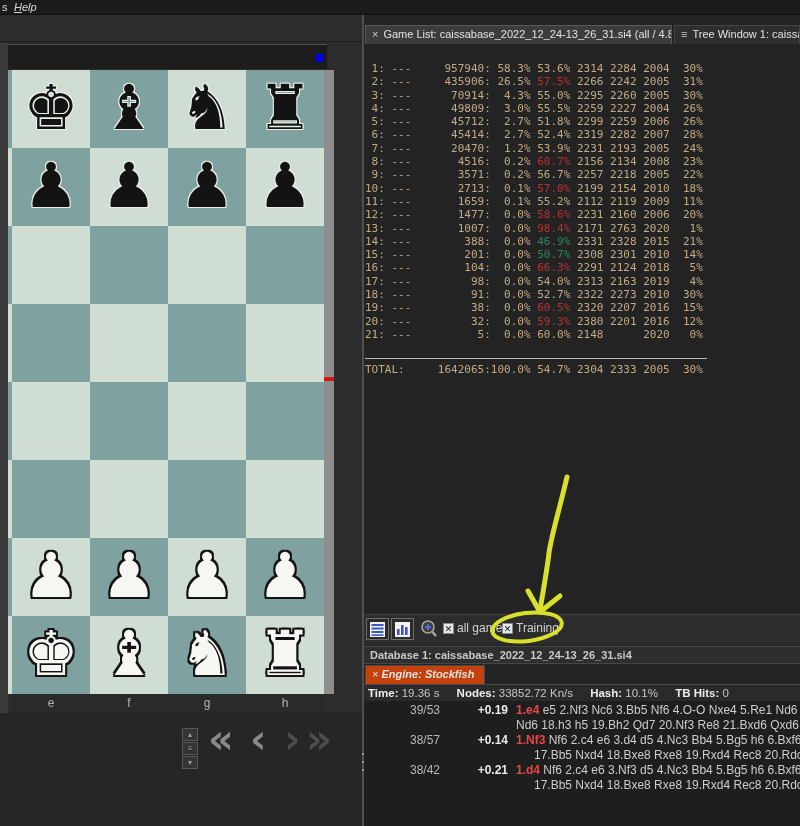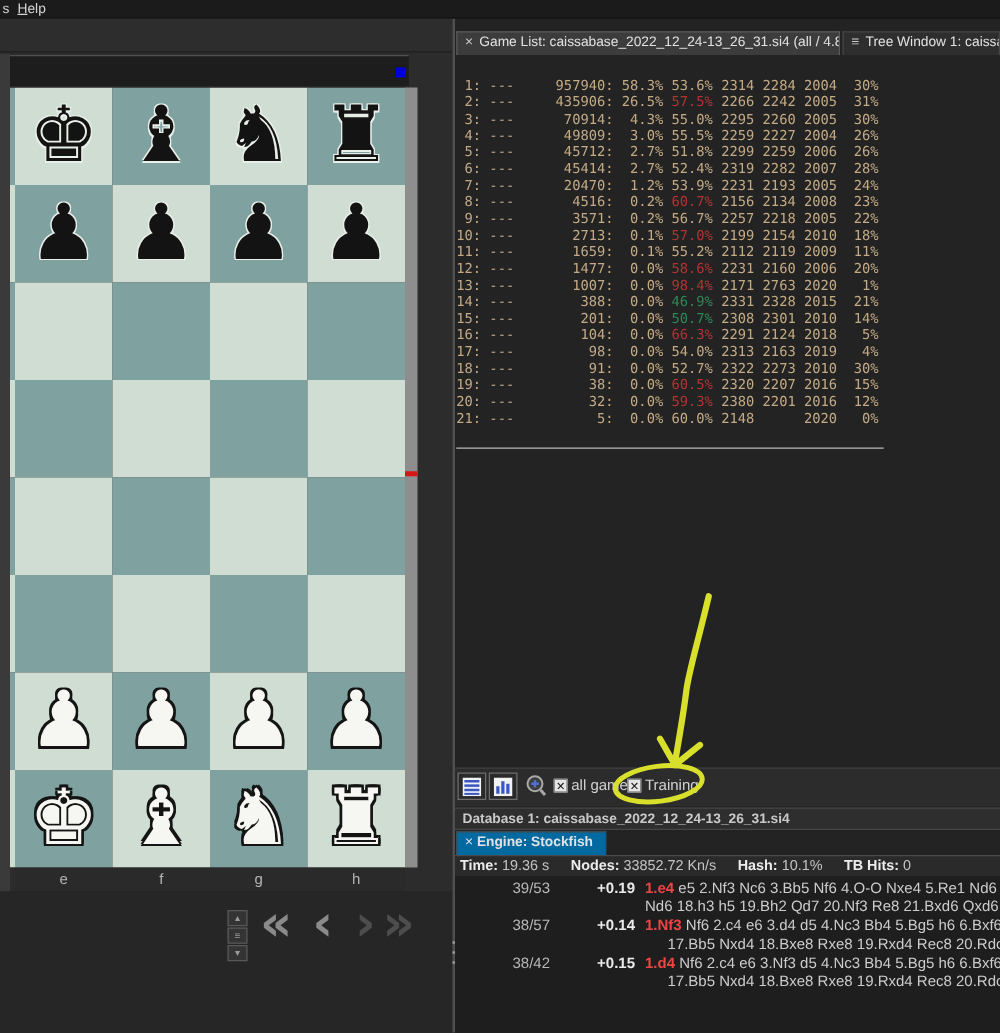--- a/index.html
+++ b/index.html
@@ -13,7 +13,7 @@
              color:#d6d6d6; font-size:11px; }
   #menubar .mitem { position:absolute; top:1px; display:inline-block; }
   #menu-partial { left:2px; }
-  #menu-help { left:14px; }
+  #menu-help { left:14px;font-style:italic; }
   #menu-help::first-letter { text-decoration:underline; }
 
   

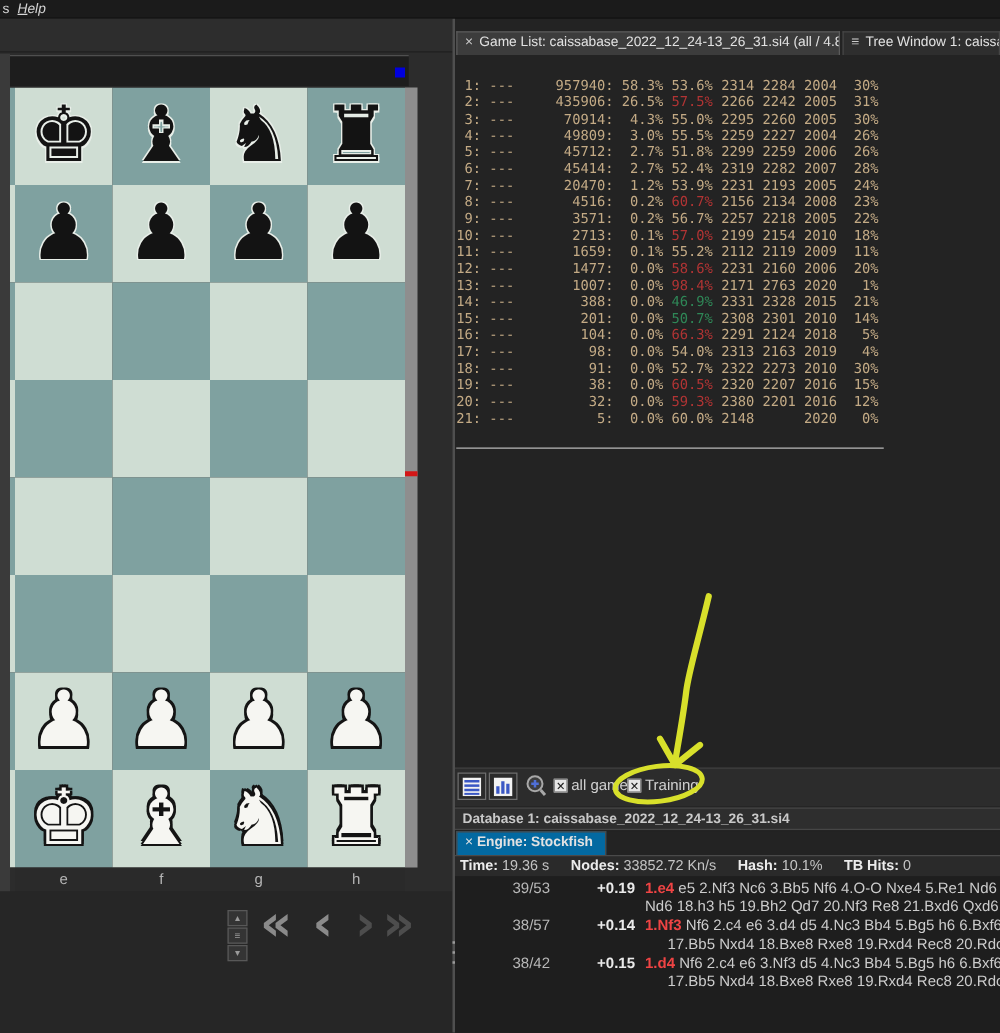--- a/index.html
+++ b/index.html
@@ -232,6 +232,7 @@
     <div id="tree-block">
       <div id="tree-rows"><div class="tree-row"><span> 1: ---     957940: 58.3%</span><span> 53.6%</span><span> 2314 2284 2004  30%</span></div><div class="tree-row"><span> 2: ---     435906: 26.5%</span><span class="score-red"> 57.5%</span><span> 2266 2242 2005  31%</span></div><div class="tree-row"><span> 3: ---      70914:  4.3%</span><span> 55.0%</span><span> 2295 2260 2005  30%</span></div><div class="tree-row"><span> 4: ---      49809:  3.0%</span><span> 55.5%</span><span> 2259 2227 2004  26%</span></div><div class="tree-row"><span> 5: ---      45712:  2.7%</span><span> 51.8%</span><span> 2299 2259 2006  26%</span></div><div class="tree-row"><span> 6: ---      45414:  2.7%</span><span> 52.4%</span><span> 2319 2282 2007  28%</span></div><div class="tree-row"><span> 7: ---      20470:  1.2%</span><span> 53.9%</span><span> 2231 2193 2005  24%</span></div><div class="tree-row"><span> 8: ---       4516:  0.2%</span><span class="score-red"> 60.7%</span><span> 2156 2134 2008  23%</span></div><div class="tree-row"><span> 9: ---       3571:  0.2%</span><span> 56.7%</span><span> 2257 2218 2005  22%</span></div><div class="tree-row"><span>10: ---       2713:  0.1%</span><span class="score-red"> 57.0%</span><span> 2199 2154 2010  18%</span></div><div class="tree-row"><span>11: ---       1659:  0.1%</span><span> 55.2%</span><span> 2112 2119 2009  11%</span></div><div class="tree-row"><span>12: ---       1477:  0.0%</span><span class="score-red"> 58.6%</span><span> 2231 2160 2006  20%</span></div><div class="tree-row"><span>13: ---       1007:  0.0%</span><span class="score-red"> 98.4%</span><span> 2171 2763 2020   1%</span></div><div class="tree-row"><span>14: ---        388:  0.0%</span><span class="score-green"> 46.9%</span><span> 2331 2328 2015  21%</span></div><div class="tree-row"><span>15: ---        201:  0.0%</span><span class="score-green"> 50.7%</span><span> 2308 2301 2010  14%</span></div><div class="tree-row"><span>16: ---        104:  0.0%</span><span class="score-red"> 66.3%</span><span> 2291 2124 2018   5%</span></div><div class="tree-row"><span>17: ---         98:  0.0%</span><span> 54.0%</span><span> 2313 2163 2019   4%</span></div><div class="tree-row"><span>18: ---         91:  0.0%</span><span> 52.7%</span><span> 2322 2273 2010  30%</span></div><div class="tree-row"><span>19: ---         38:  0.0%</span><span class="score-red"> 60.5%</span><span> 2320 2207 2016  15%</span></div><div class="tree-row"><span>20: ---         32:  0.0%</span><span class="score-red"> 59.3%</span><span> 2380 2201 2016  12%</span></div><div class="tree-row"><span>21: ---          5:  0.0%</span><span> 60.0%</span><span> 2148      2020   0%</span></div></div>
       <div id="tree-sep"></div>
+      <div id="tree-total">TOTAL:     1642065:100.0% 54.7% 2304 2333 2005  30%</div>
     </div>
 
     <div id="tree-toolbar">

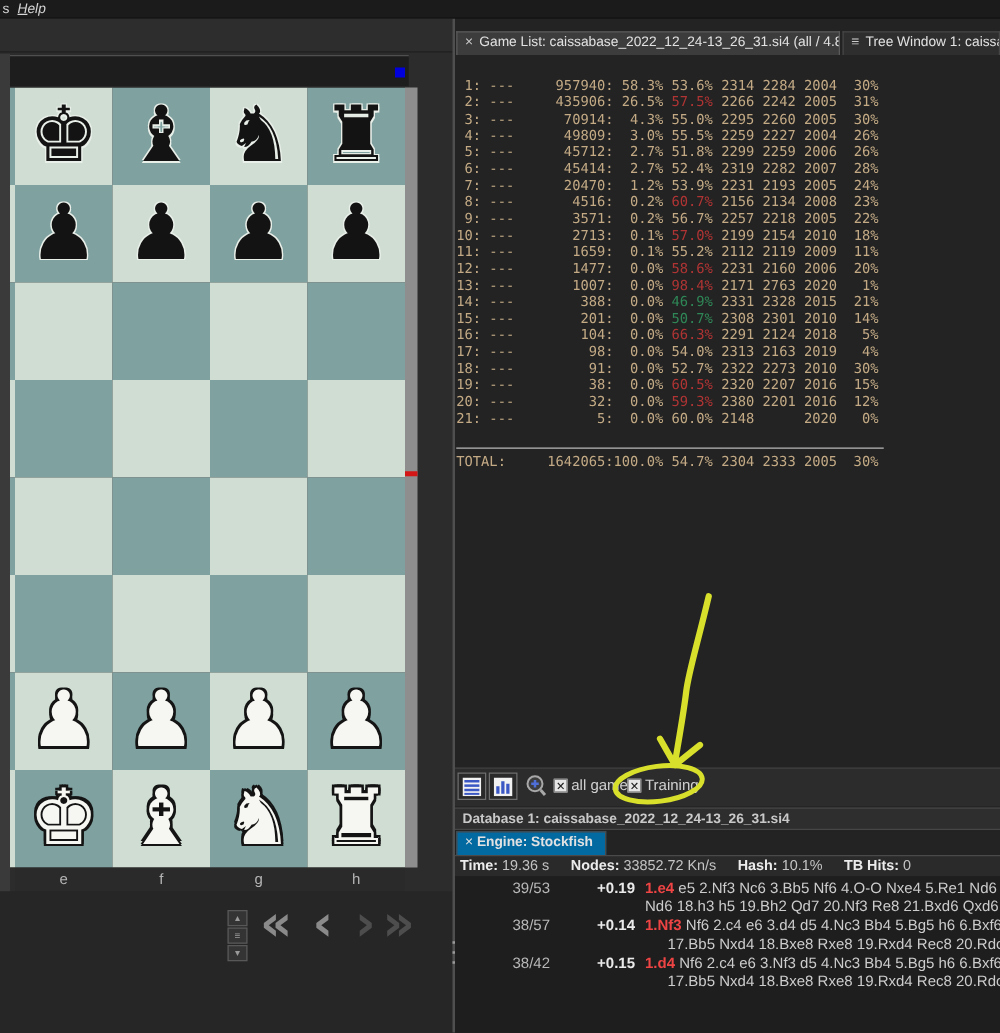--- a/index.html
+++ b/index.html
@@ -107,8 +107,8 @@
   
   #engine-tabrow { position:absolute; left:0; top:650px; width:436px; height:19px; background:#232323; }
   #engine-tab { position:absolute; left:1px; top:0; height:19px; padding:2px 10px 0 6px;
-                background:#0369a1; border:1px solid #4a4a4a; border-bottom:none;
-                color:#e2e2e2; font-size:11px; font-weight:bold; white-space:nowrap; }
+                background:#c2410c; border:1px solid #4a4a4a; border-bottom:none;
+                color:#e2e2e2; font-size:11px; font-weight:bold; white-space:nowrap;font-style:italic; }
   #engine-tab .ticon { font-weight:normal; }
   #engine-stats { position:absolute; left:0; top:669px; width:456px; height:17px; background:#2a2a2a;
                   border-top:1px solid #4a4a4a; font-size:11.5px; line-height:16px; padding-left:4px;

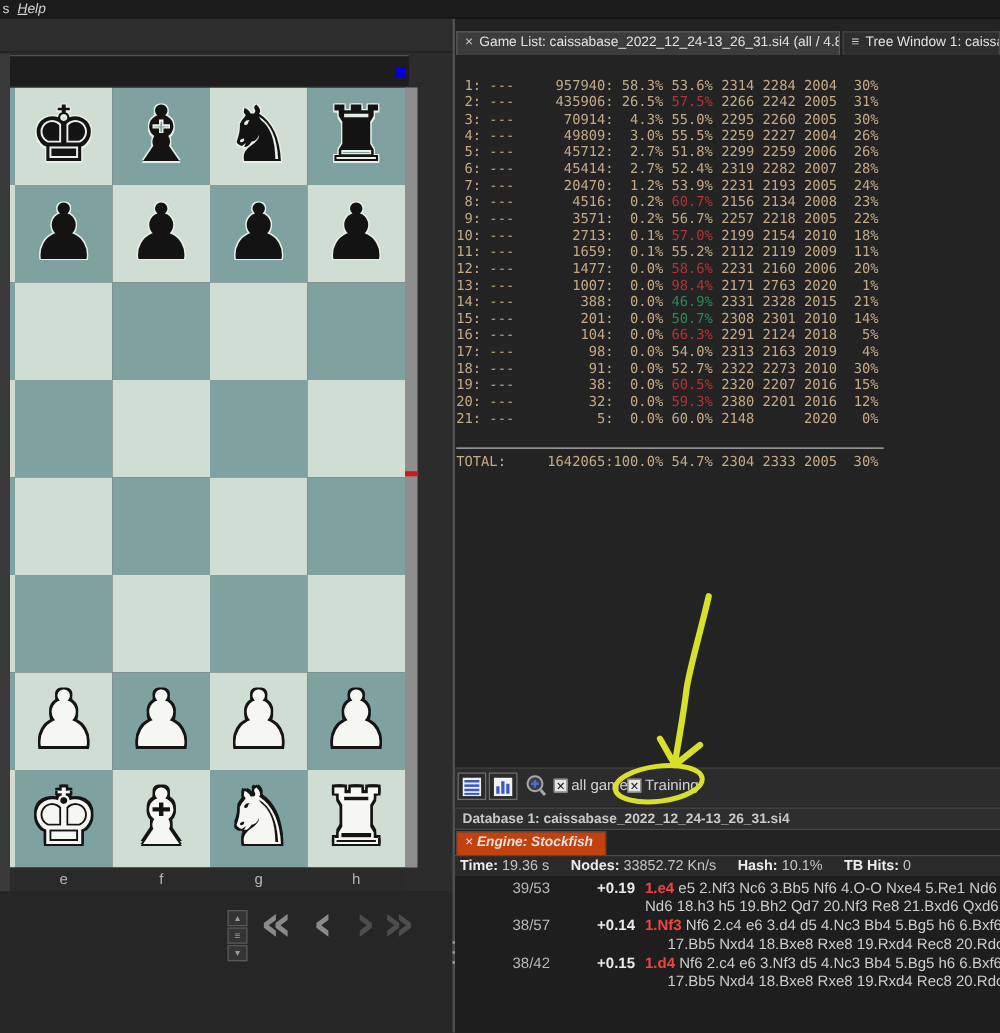--- a/index.html
+++ b/index.html
@@ -314,7 +314,7 @@
         </div>
         <div class="ev-row">
           <span class="ev-depth">38/42</span>
-          <span class="ev-eval">+0.15</span>
+          <span class="ev-eval">+0.21</span>
           <span class="ev-moves"><b>1.d4</b><span> Nf6 2.c4 e6 3.Nf3 d5 4.Nc3 Bb4 5.Bg5 h6 6.Bxf6 Qxf6 7.e3 O-O 8.Rc1 dx</span></span>
         </div>
         <div class="ev-row">

